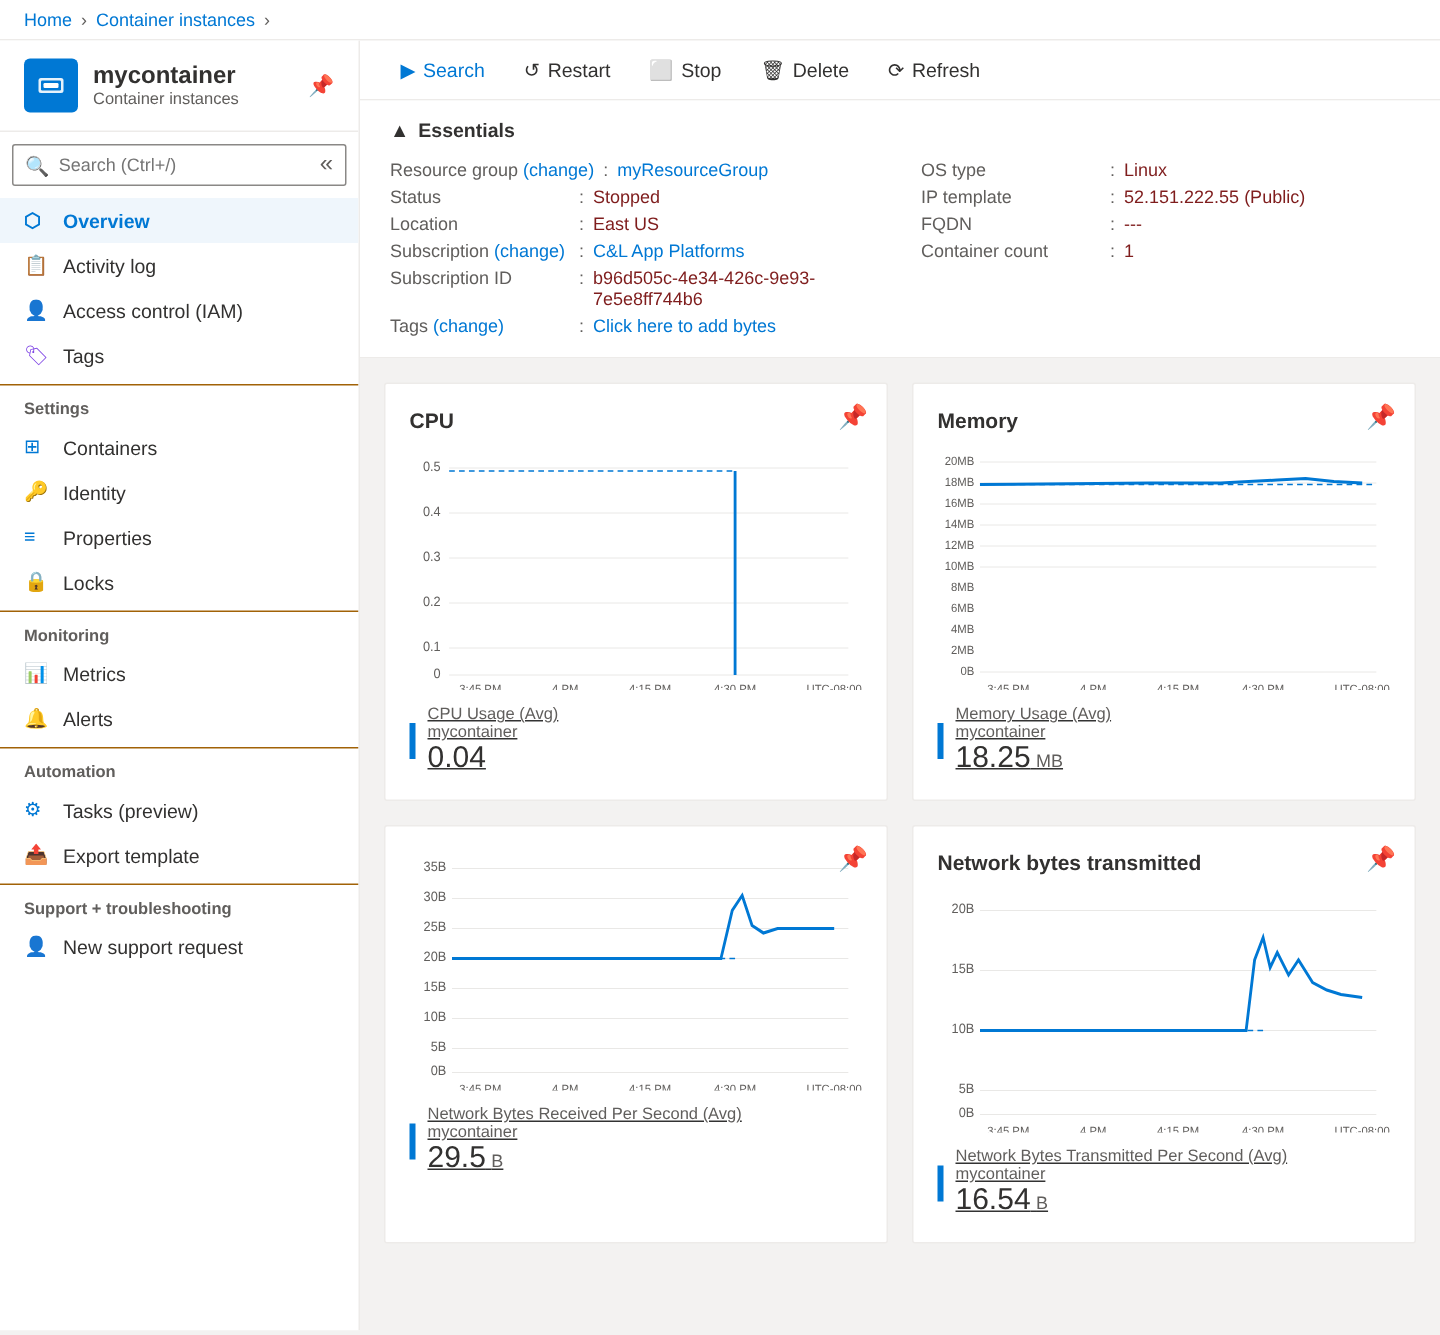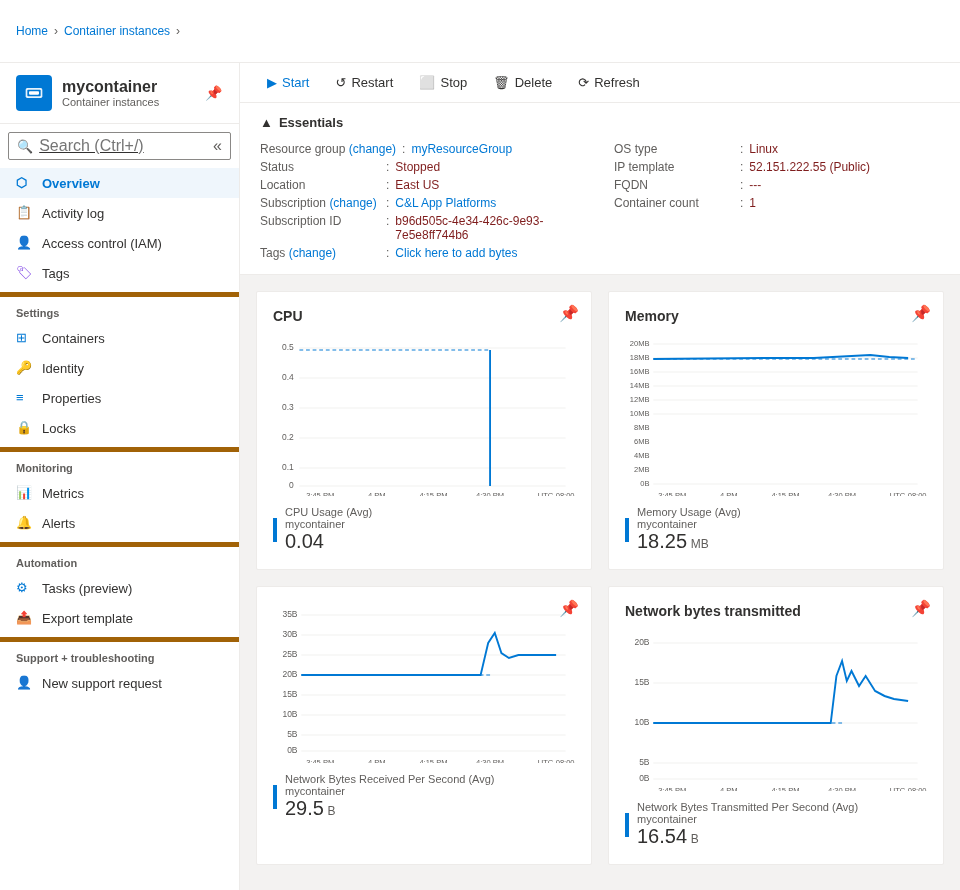--- a/index.html
+++ b/index.html
@@ -9,7 +9,7 @@
     .breadcrumb-bar {
       background: #fff;
       border-bottom: 1px solid #edebe9;
-      padding: 24px 16px;
+      padding: 6px 16px;
       display: flex;
       align-items: center;
       gap: 6px;

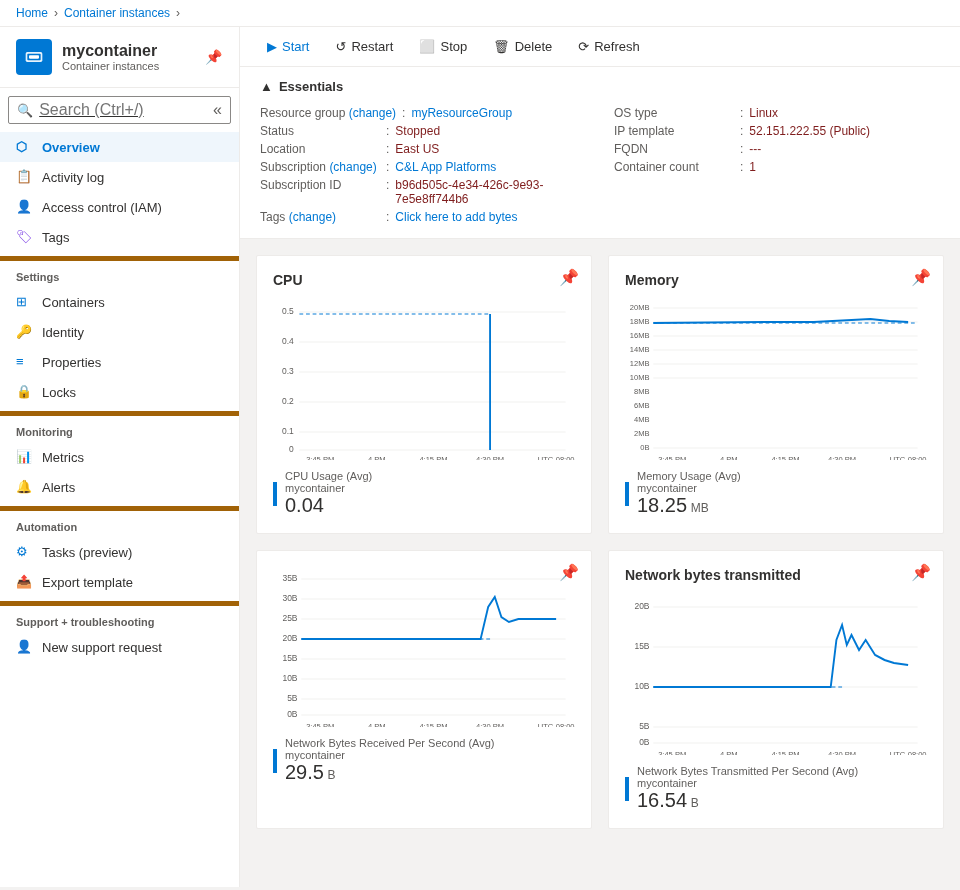--- a/index.html
+++ b/index.html
@@ -310,7 +310,7 @@
     <div class="toolbar">
       <button class="toolbar-btn start-btn">
         <span style="color:#0078d4;">▶</span>
-        <span>Start</span>
+        <span>Search</span>
       </button>
       <button class="toolbar-btn">
         <span>↺</span>

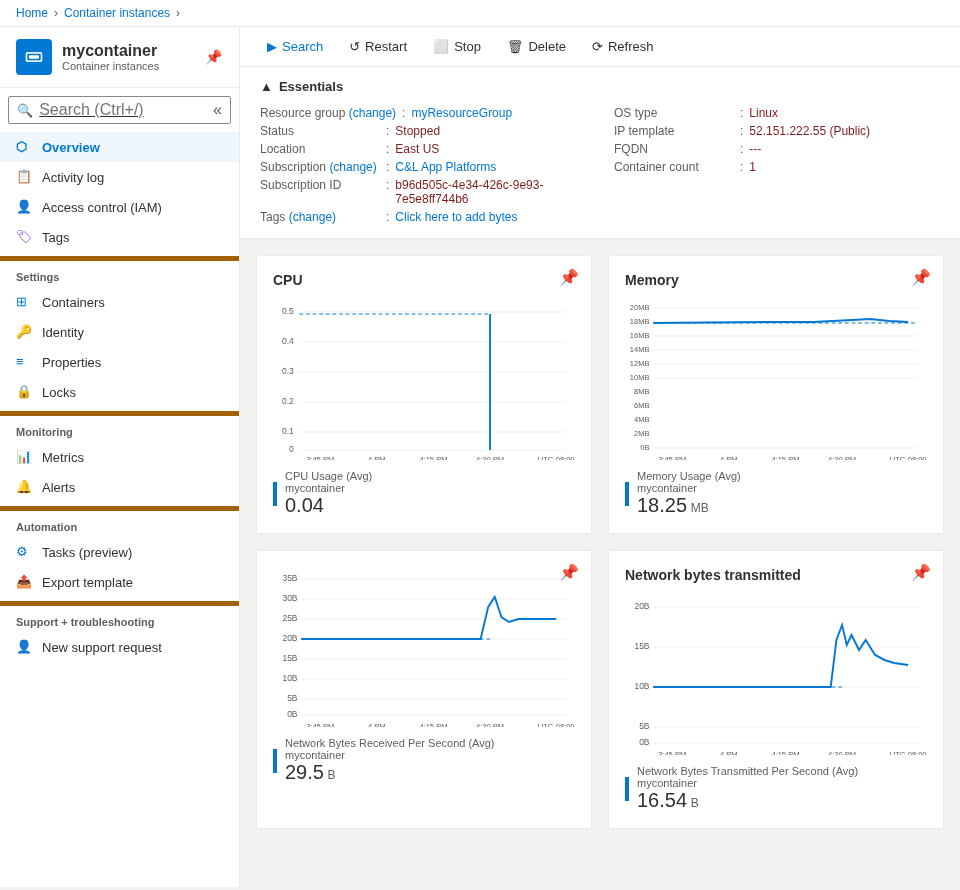--- a/index.html
+++ b/index.html
@@ -61,7 +61,7 @@
       background: #fff;
     }
     .search-box input {
-      border: none; outline: none; font-size: 16px; width: 100%; color: #323130; text-decoration: underline;
+      border: none; outline: none; font-size: 12px; width: 100%; color: #323130;
     }
     .search-box .collapse-btn { color: #605e5c; cursor: pointer; font-size: 16px; }
 

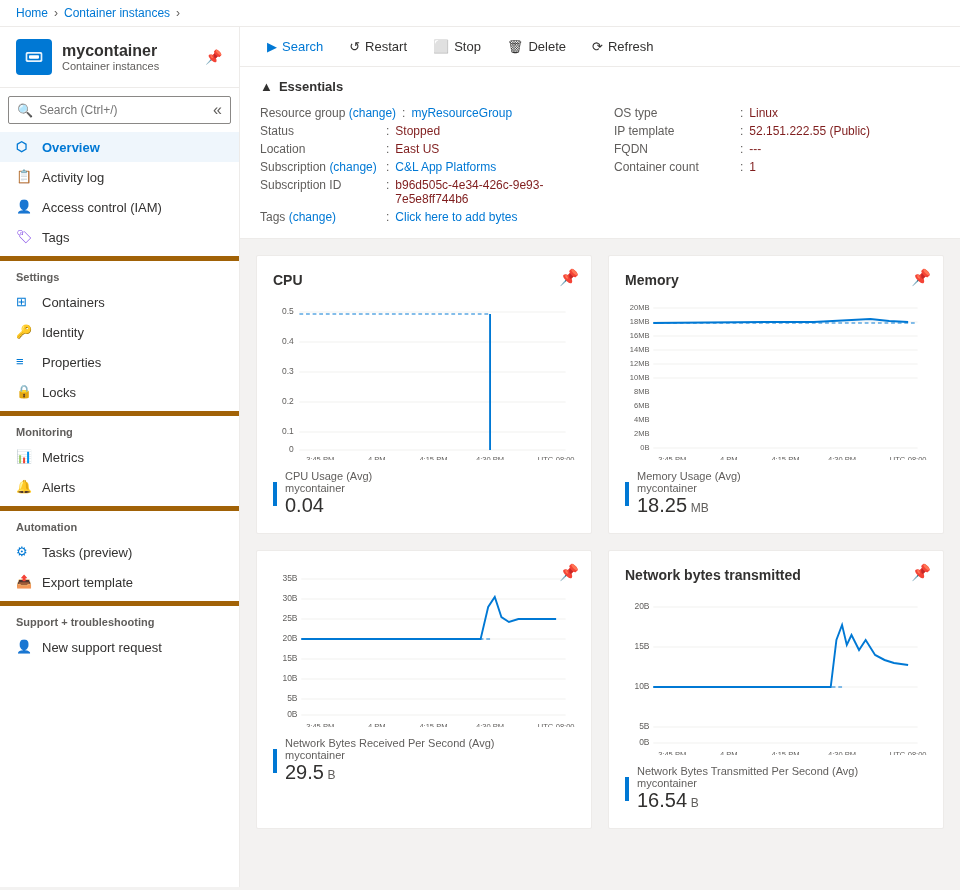--- a/index.html
+++ b/index.html
@@ -84,7 +84,7 @@
       font-weight: 600;
       color: #605e5c;
       text-transform: none;
-      border-top: 5px solid #a16207;
+      border-top: 1px solid #a16207;
       margin-top: 4px;
     }
 

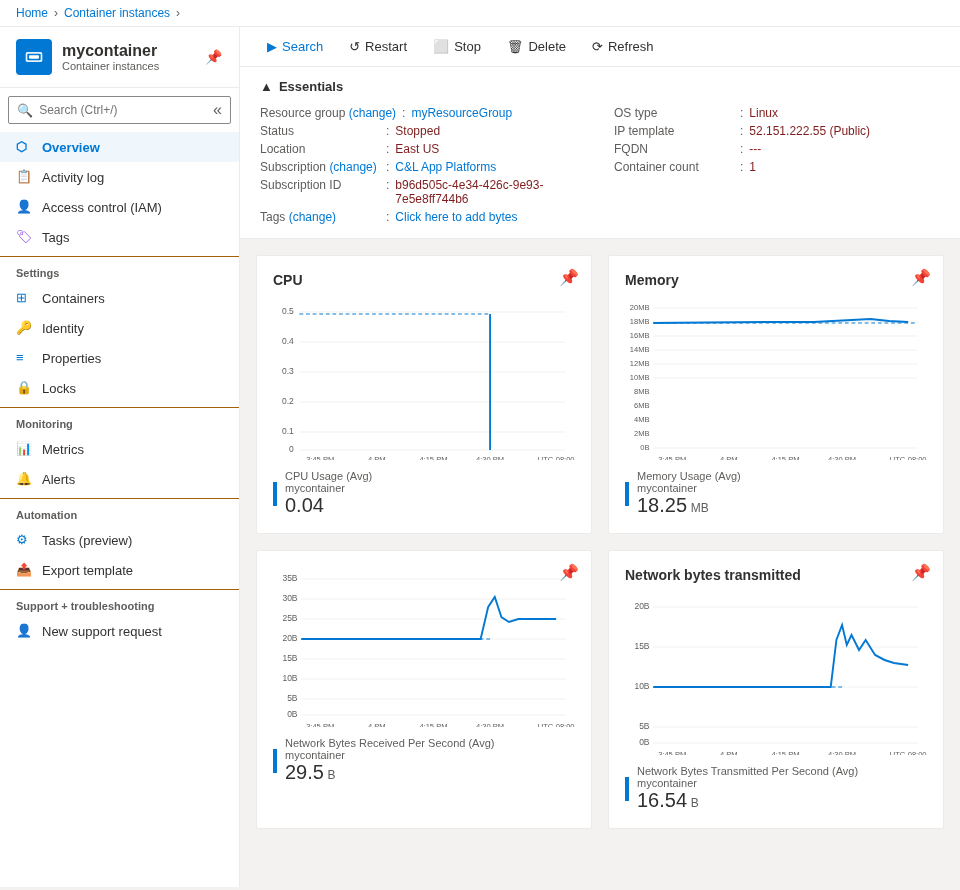--- a/index.html
+++ b/index.html
@@ -198,6 +198,7 @@
       align-items: center;
       gap: 8px;
       margin-top: 10px;
+      text-decoration: underline;
     }
     .legend-bar {
       width: 4px;

